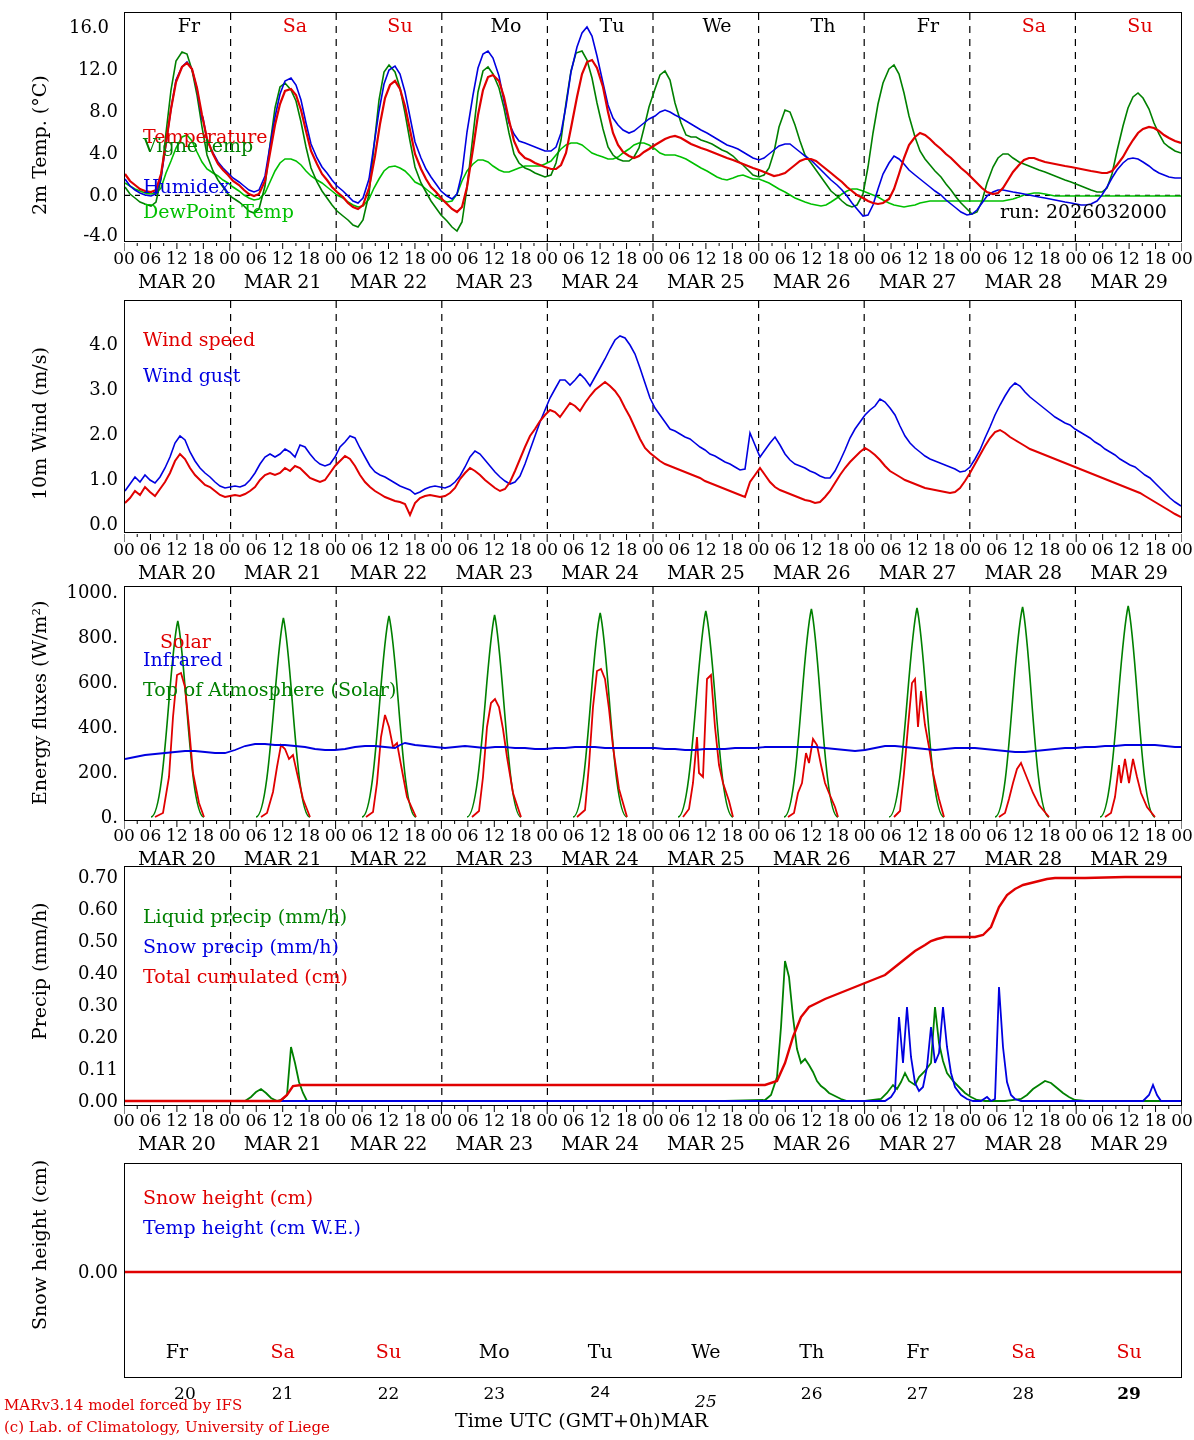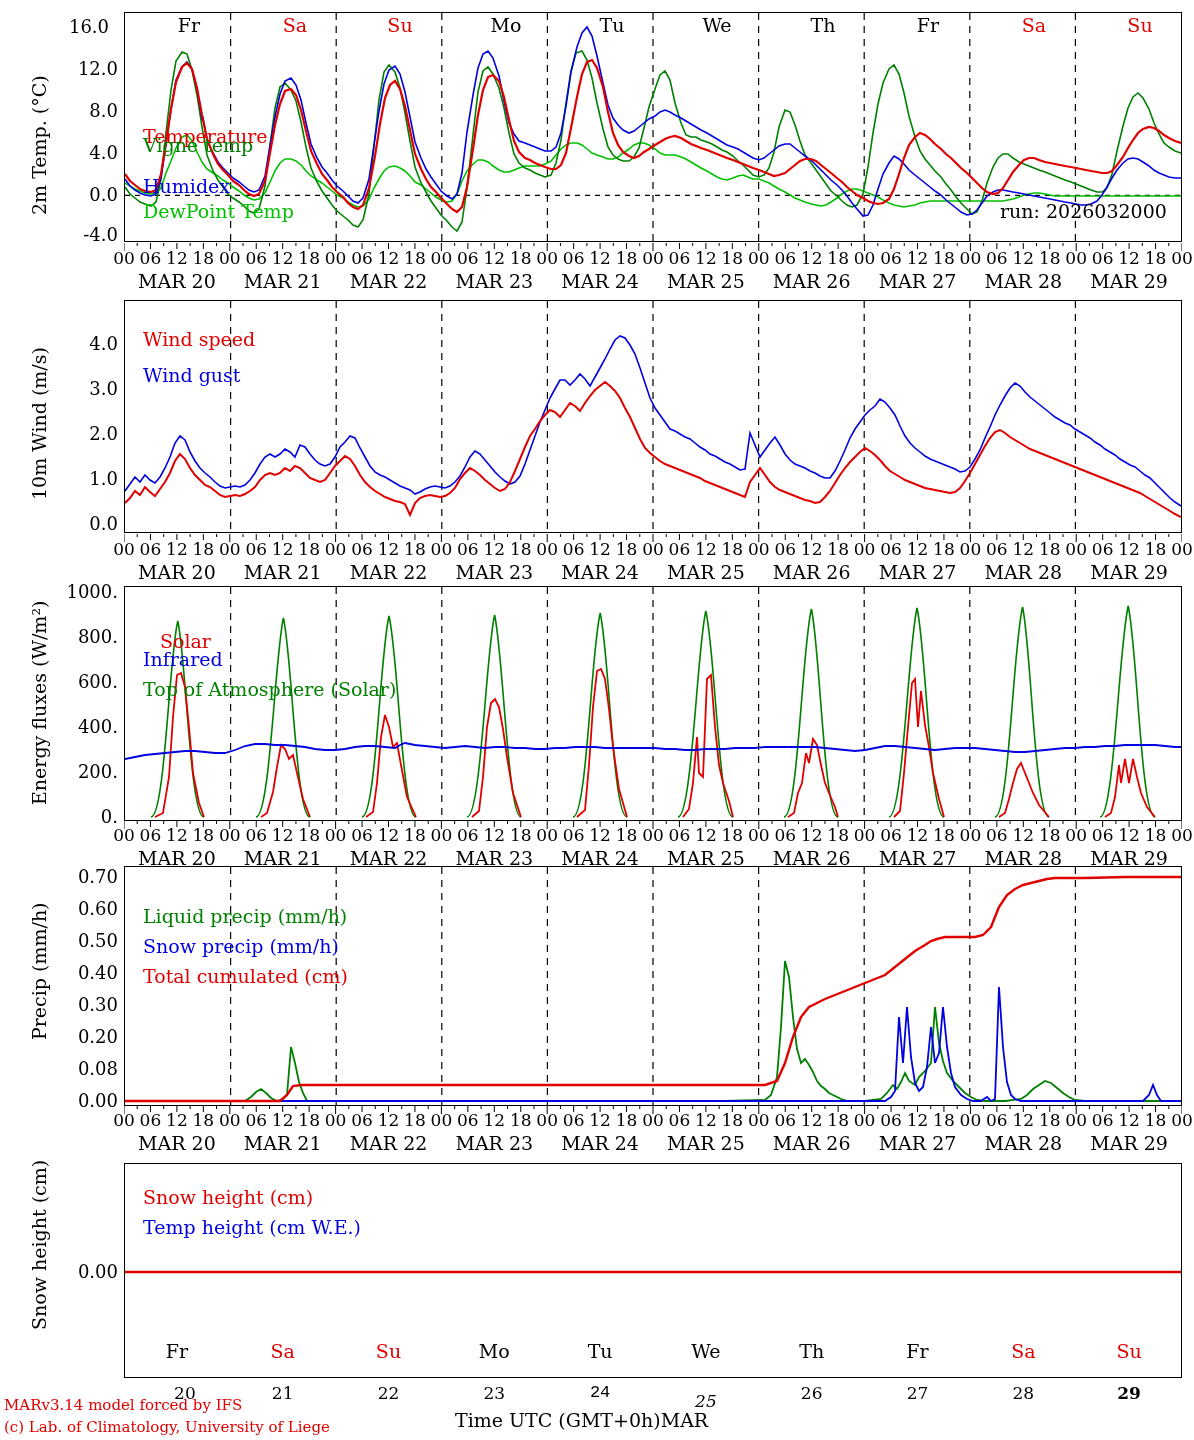--- a/index.html
+++ b/index.html
@@ -356,7 +356,7 @@
     <div class="ylabel" style="left:28px;top:1040px;">Precip (mm/h)</div>
 
     <div class="ytick" style="left:40px;top:1100px;width:78px;">0.00</div>
-    <div class="ytick" style="left:40px;top:1068px;width:78px;">0.08</div>
+    <div class="ytick" style="left:40px;top:1068px;width:78px;">0.11</div>
     <div class="ytick" style="left:40px;top:1036px;width:78px;">0.20</div>
     <div class="ytick" style="left:40px;top:1004px;width:78px;">0.30</div>
     <div class="ytick" style="left:40px;top:972px;width:78px;">0.40</div>

